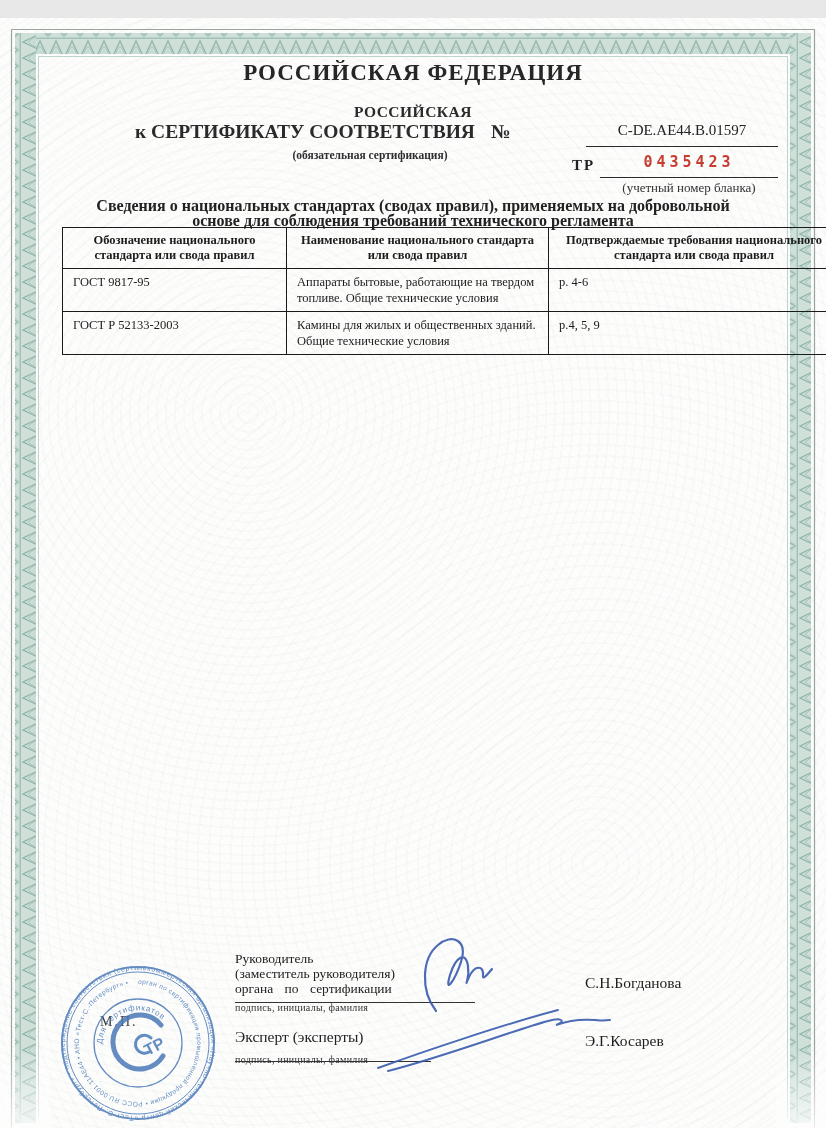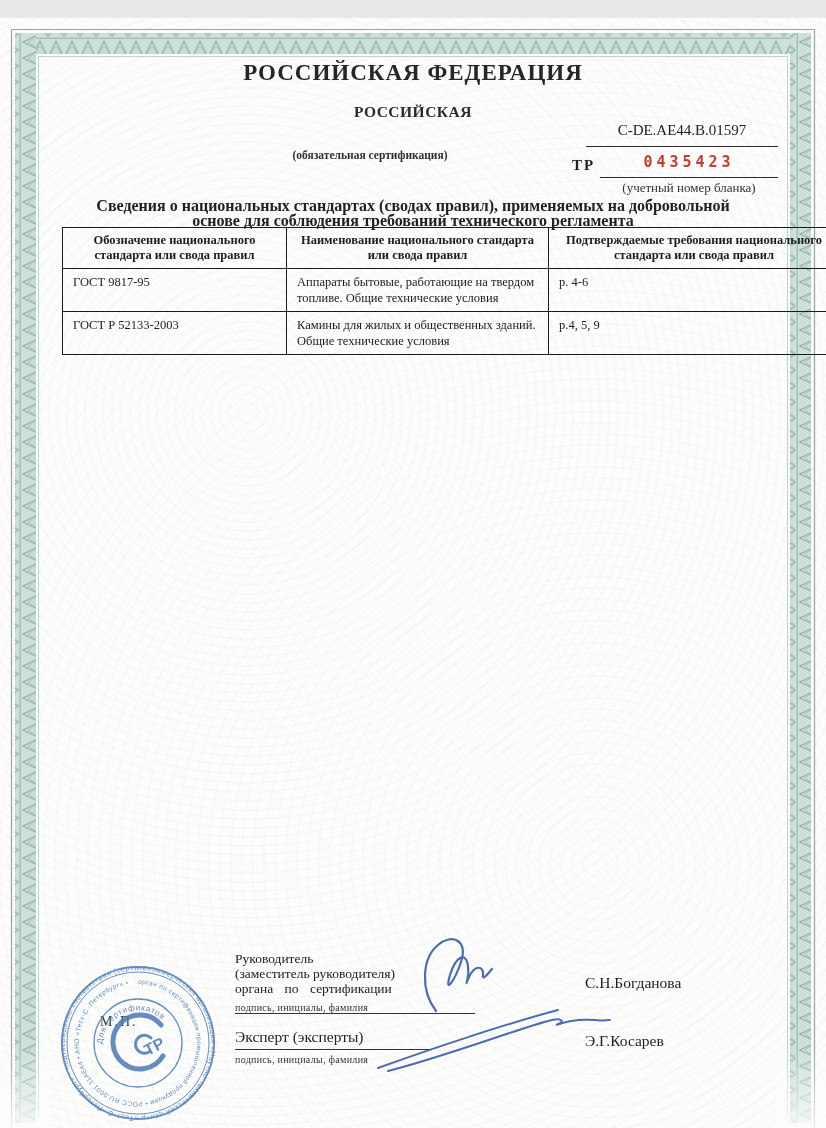--- a/index.html
+++ b/index.html
@@ -151,6 +151,9 @@
   <div class="abs title center">РОССИЙСКАЯ ФЕДЕРАЦИЯ</div>
   <div class="abs doc-type center">РОССИЙСКАЯ</div>
 
+  <div class="abs subtitle">
+    <span>к СЕРТИФИКАТУ СООТВЕТСТВИЯ</span><span class="numsign">№</span>
+  </div>
   <div class="abs cert-number">C-DE.AE44.B.01597</div>
   <div class="abs cert-kind center">(обязательная сертификация)</div>
 

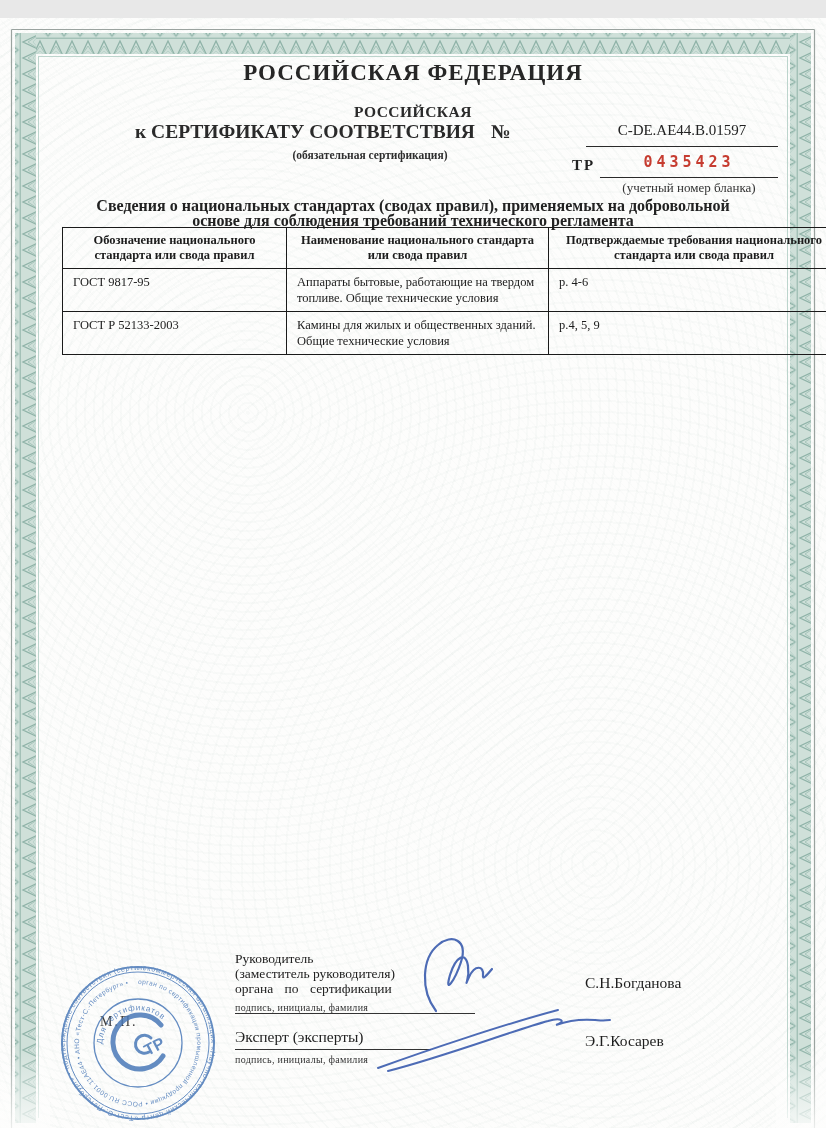--- a/index.html
+++ b/index.html
@@ -77,7 +77,7 @@
   .sig-role{
     left:235px;top:933px;width:240px;
     font-size:13.5px;line-height:15px;color:#222;
-    border-bottom:1px solid #333;padding-bottom:17px;
+    border-bottom:1px solid #333;padding-bottom:6px;
   }
   .sig-role .spread{word-spacing:8px;}
   .sig-caption1{

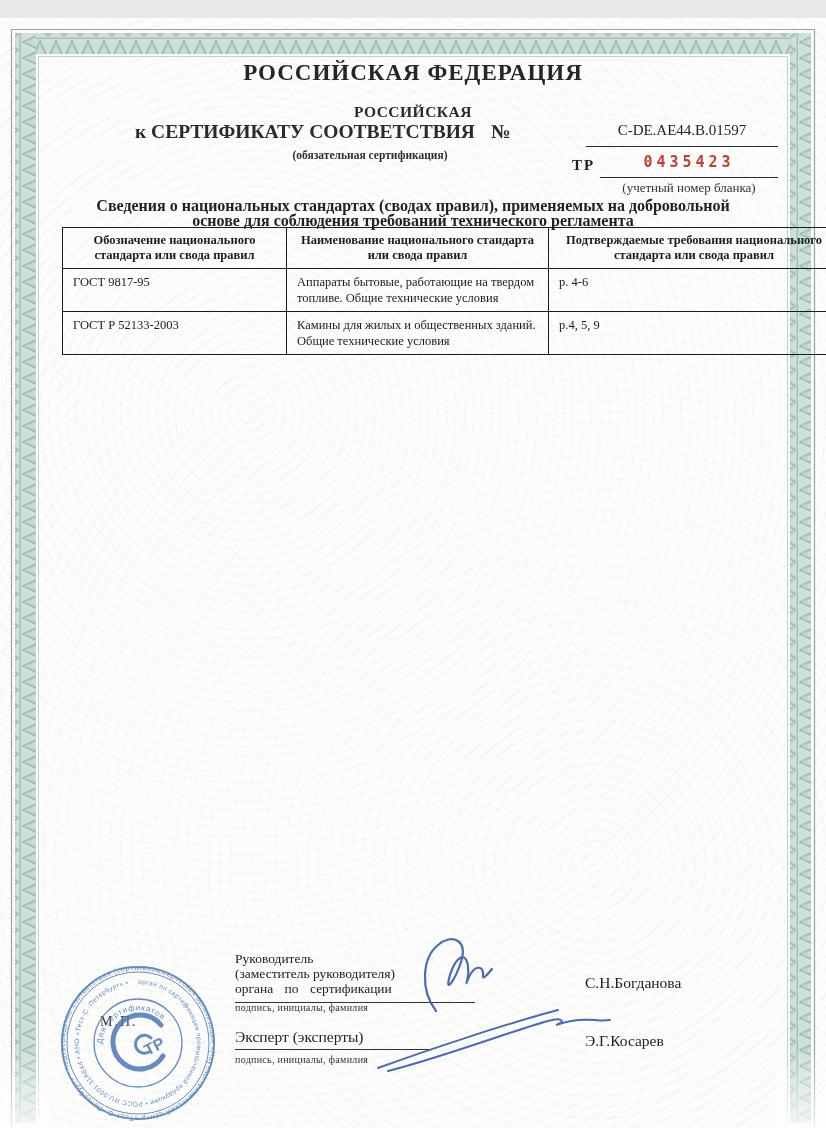--- a/index.html
+++ b/index.html
@@ -89,7 +89,7 @@
   .expert-role{
     left:235px;top:1010px;width:196px;
     font-size:15.5px;color:#222;
-    border-bottom:1px solid #333;padding-bottom:3px;
+    border-bottom:1px solid #333;padding-bottom:15px;
   }
   .sig-caption2{
     left:235px;top:1036px;font-size:10px;color:#333;letter-spacing:.3px;

